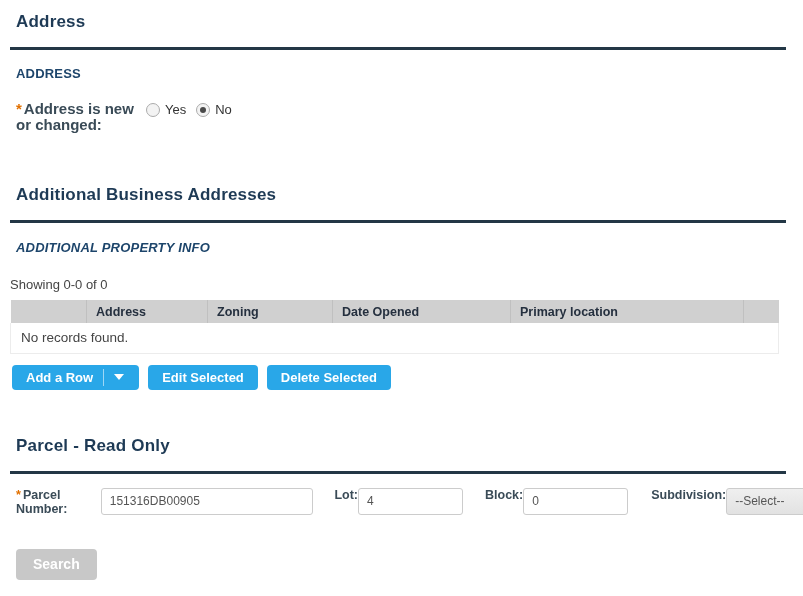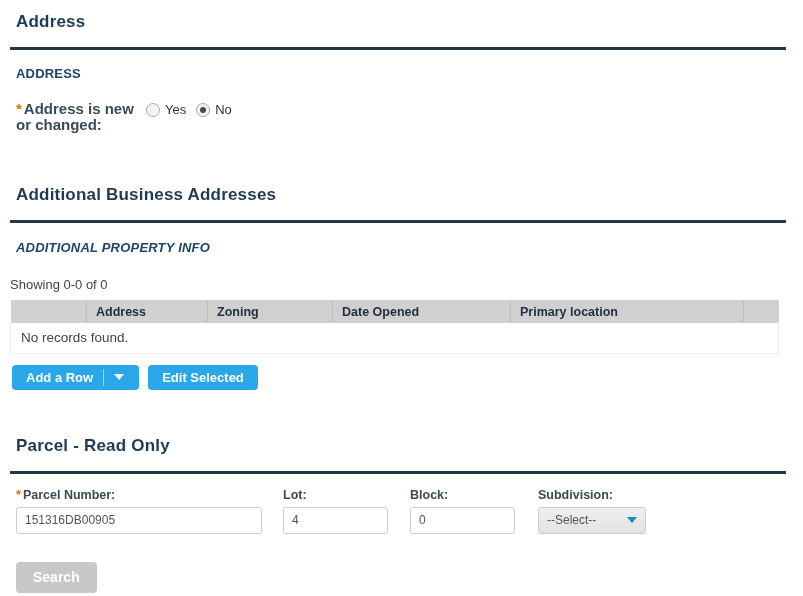--- a/index.html
+++ b/index.html
@@ -197,6 +197,7 @@
       </span>
     </button>
     <button class="btn-blue">Edit Selected</button>
+    <button class="btn-blue">Delete Selected</button>
   </div>
 
   <div class="section-title mt-head3">Parcel - Read Only</div>

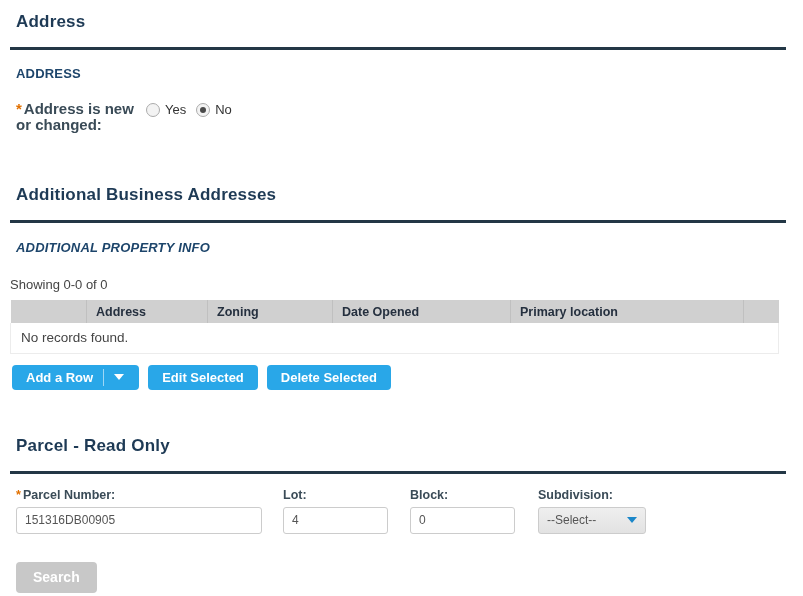--- a/index.html
+++ b/index.html
@@ -92,7 +92,7 @@
 
   
   .fields-row { display: flex; margin: 14px 0 0 16px; }
-  .field { display: flex; flex-direction: column; }
+  .field { display: flex; flex-direction: row; }
   .field-label {
     font-size: 12.5px; font-weight: bold; color: #3a4b57; margin-bottom: 5px;
   }

